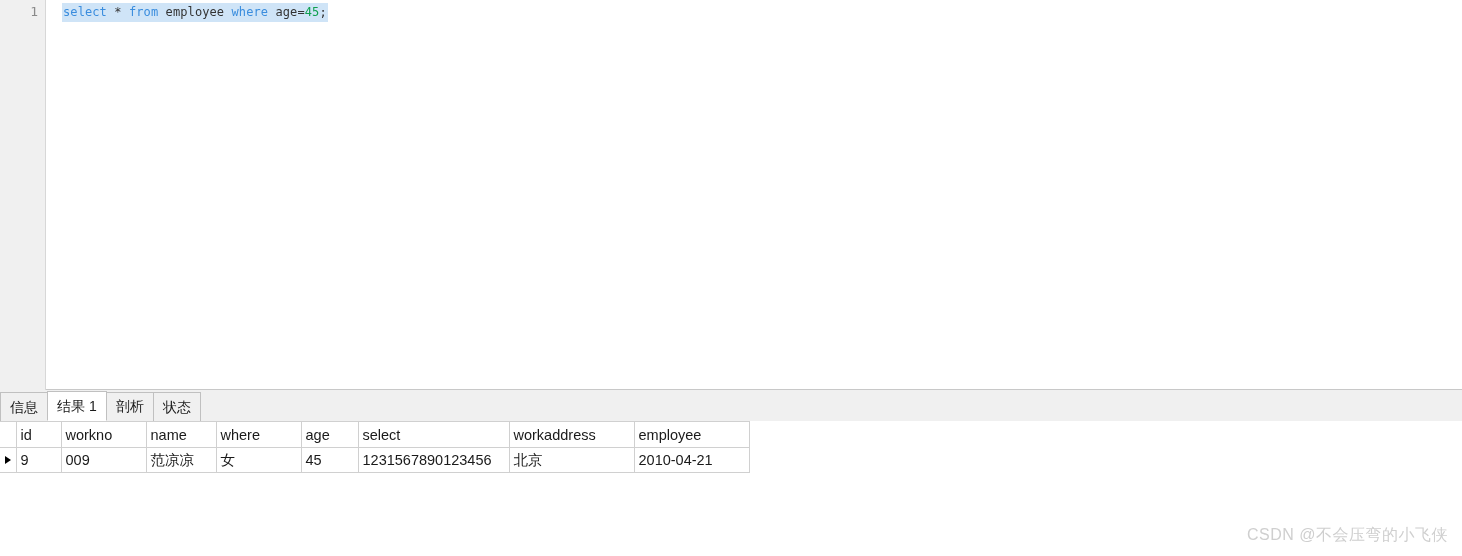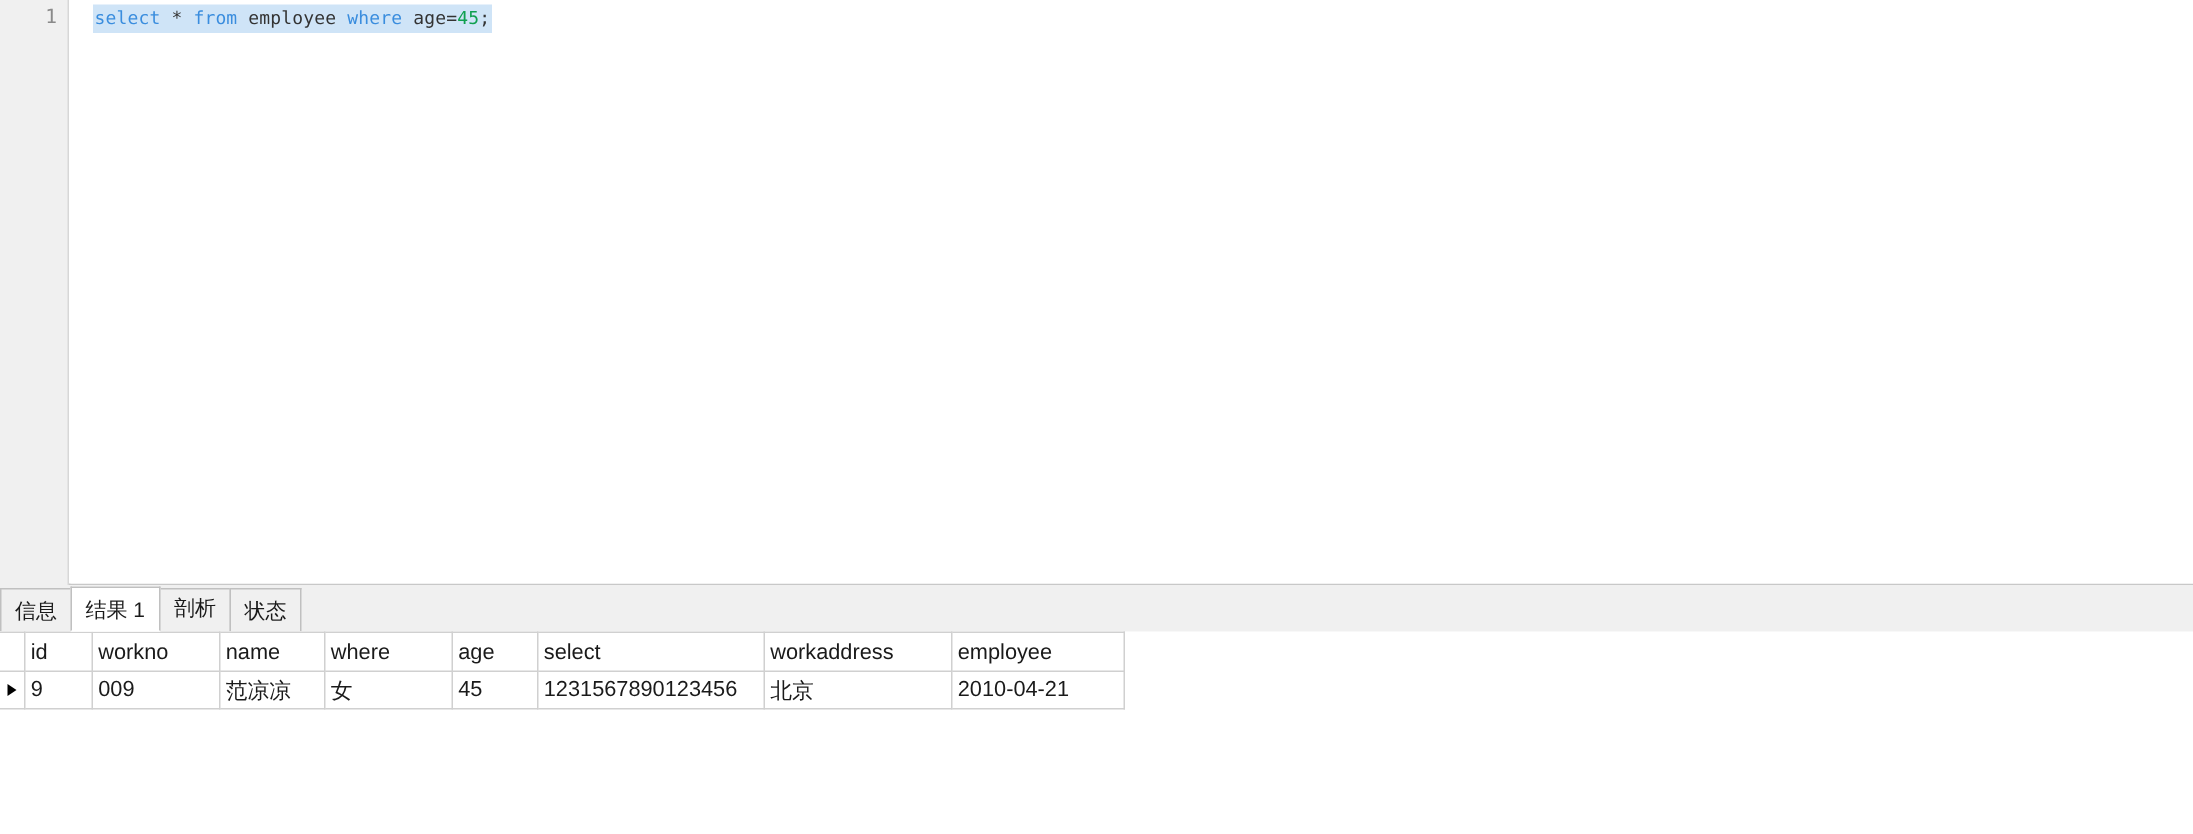--- a/index.html
+++ b/index.html
@@ -222,6 +222,7 @@
     </table>
   </div>
 
+  <div id="watermark">CSDN @不会压弯的小飞侠</div>
 
 </div>
 

